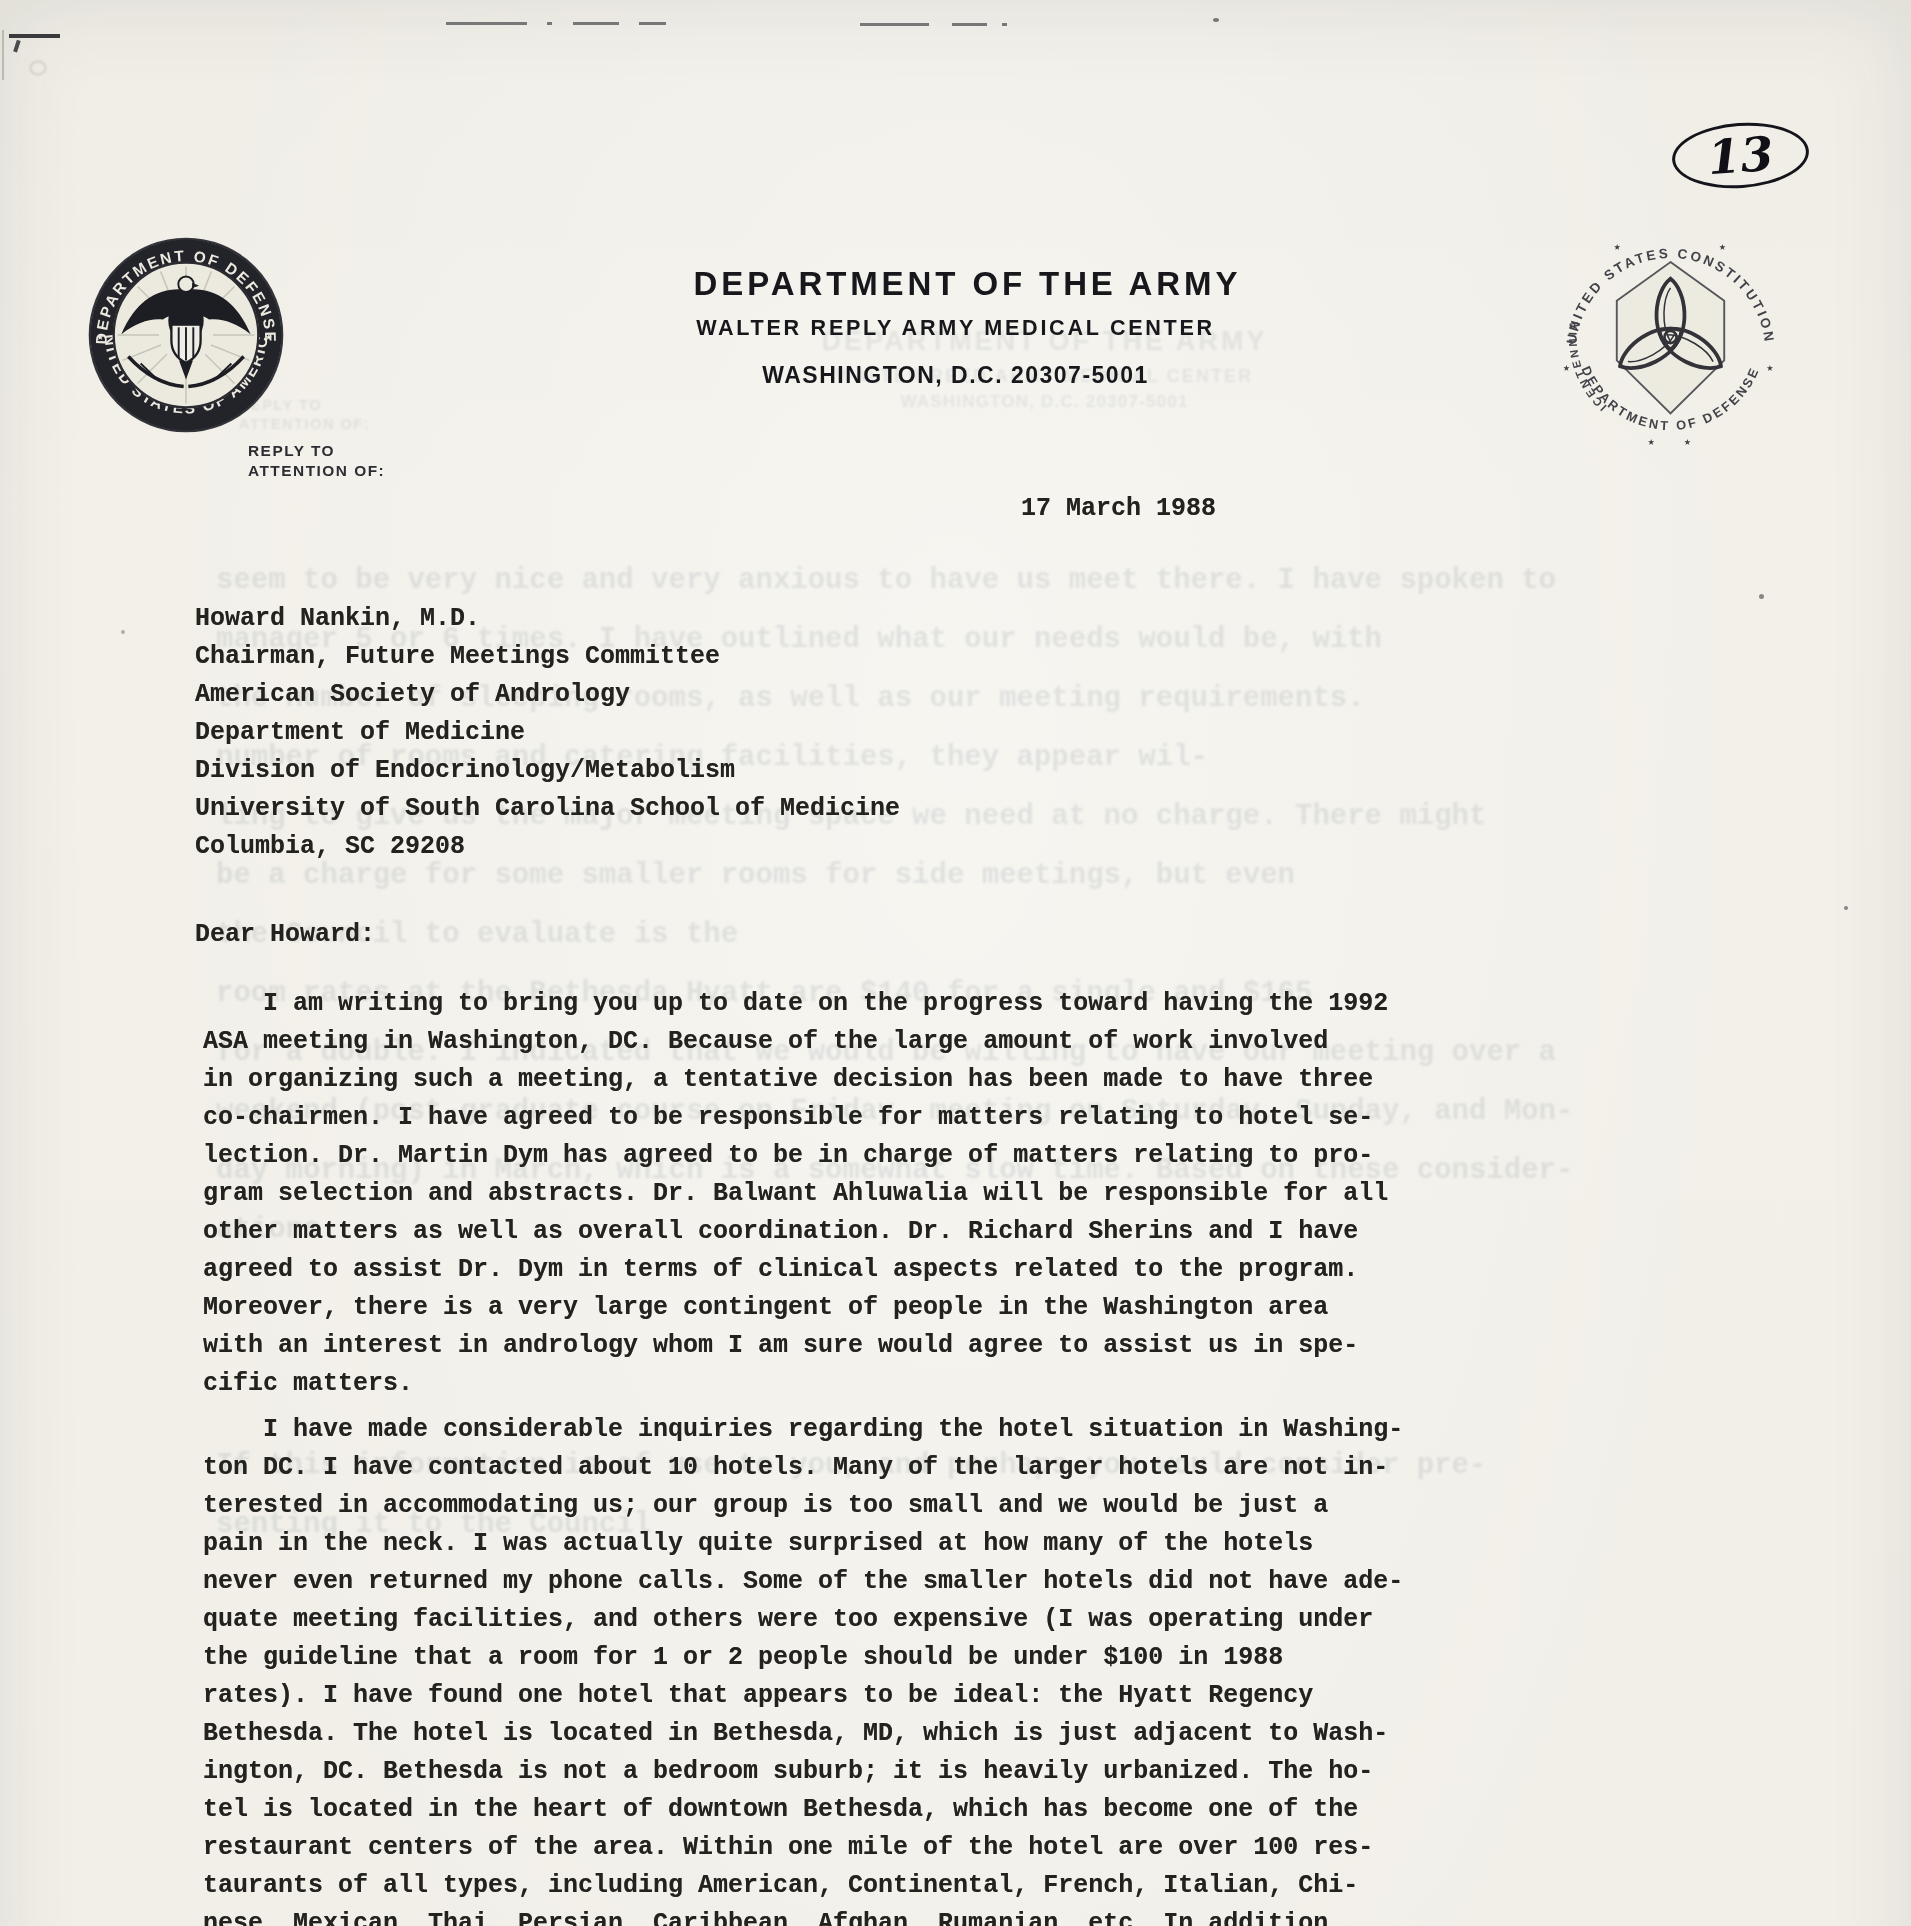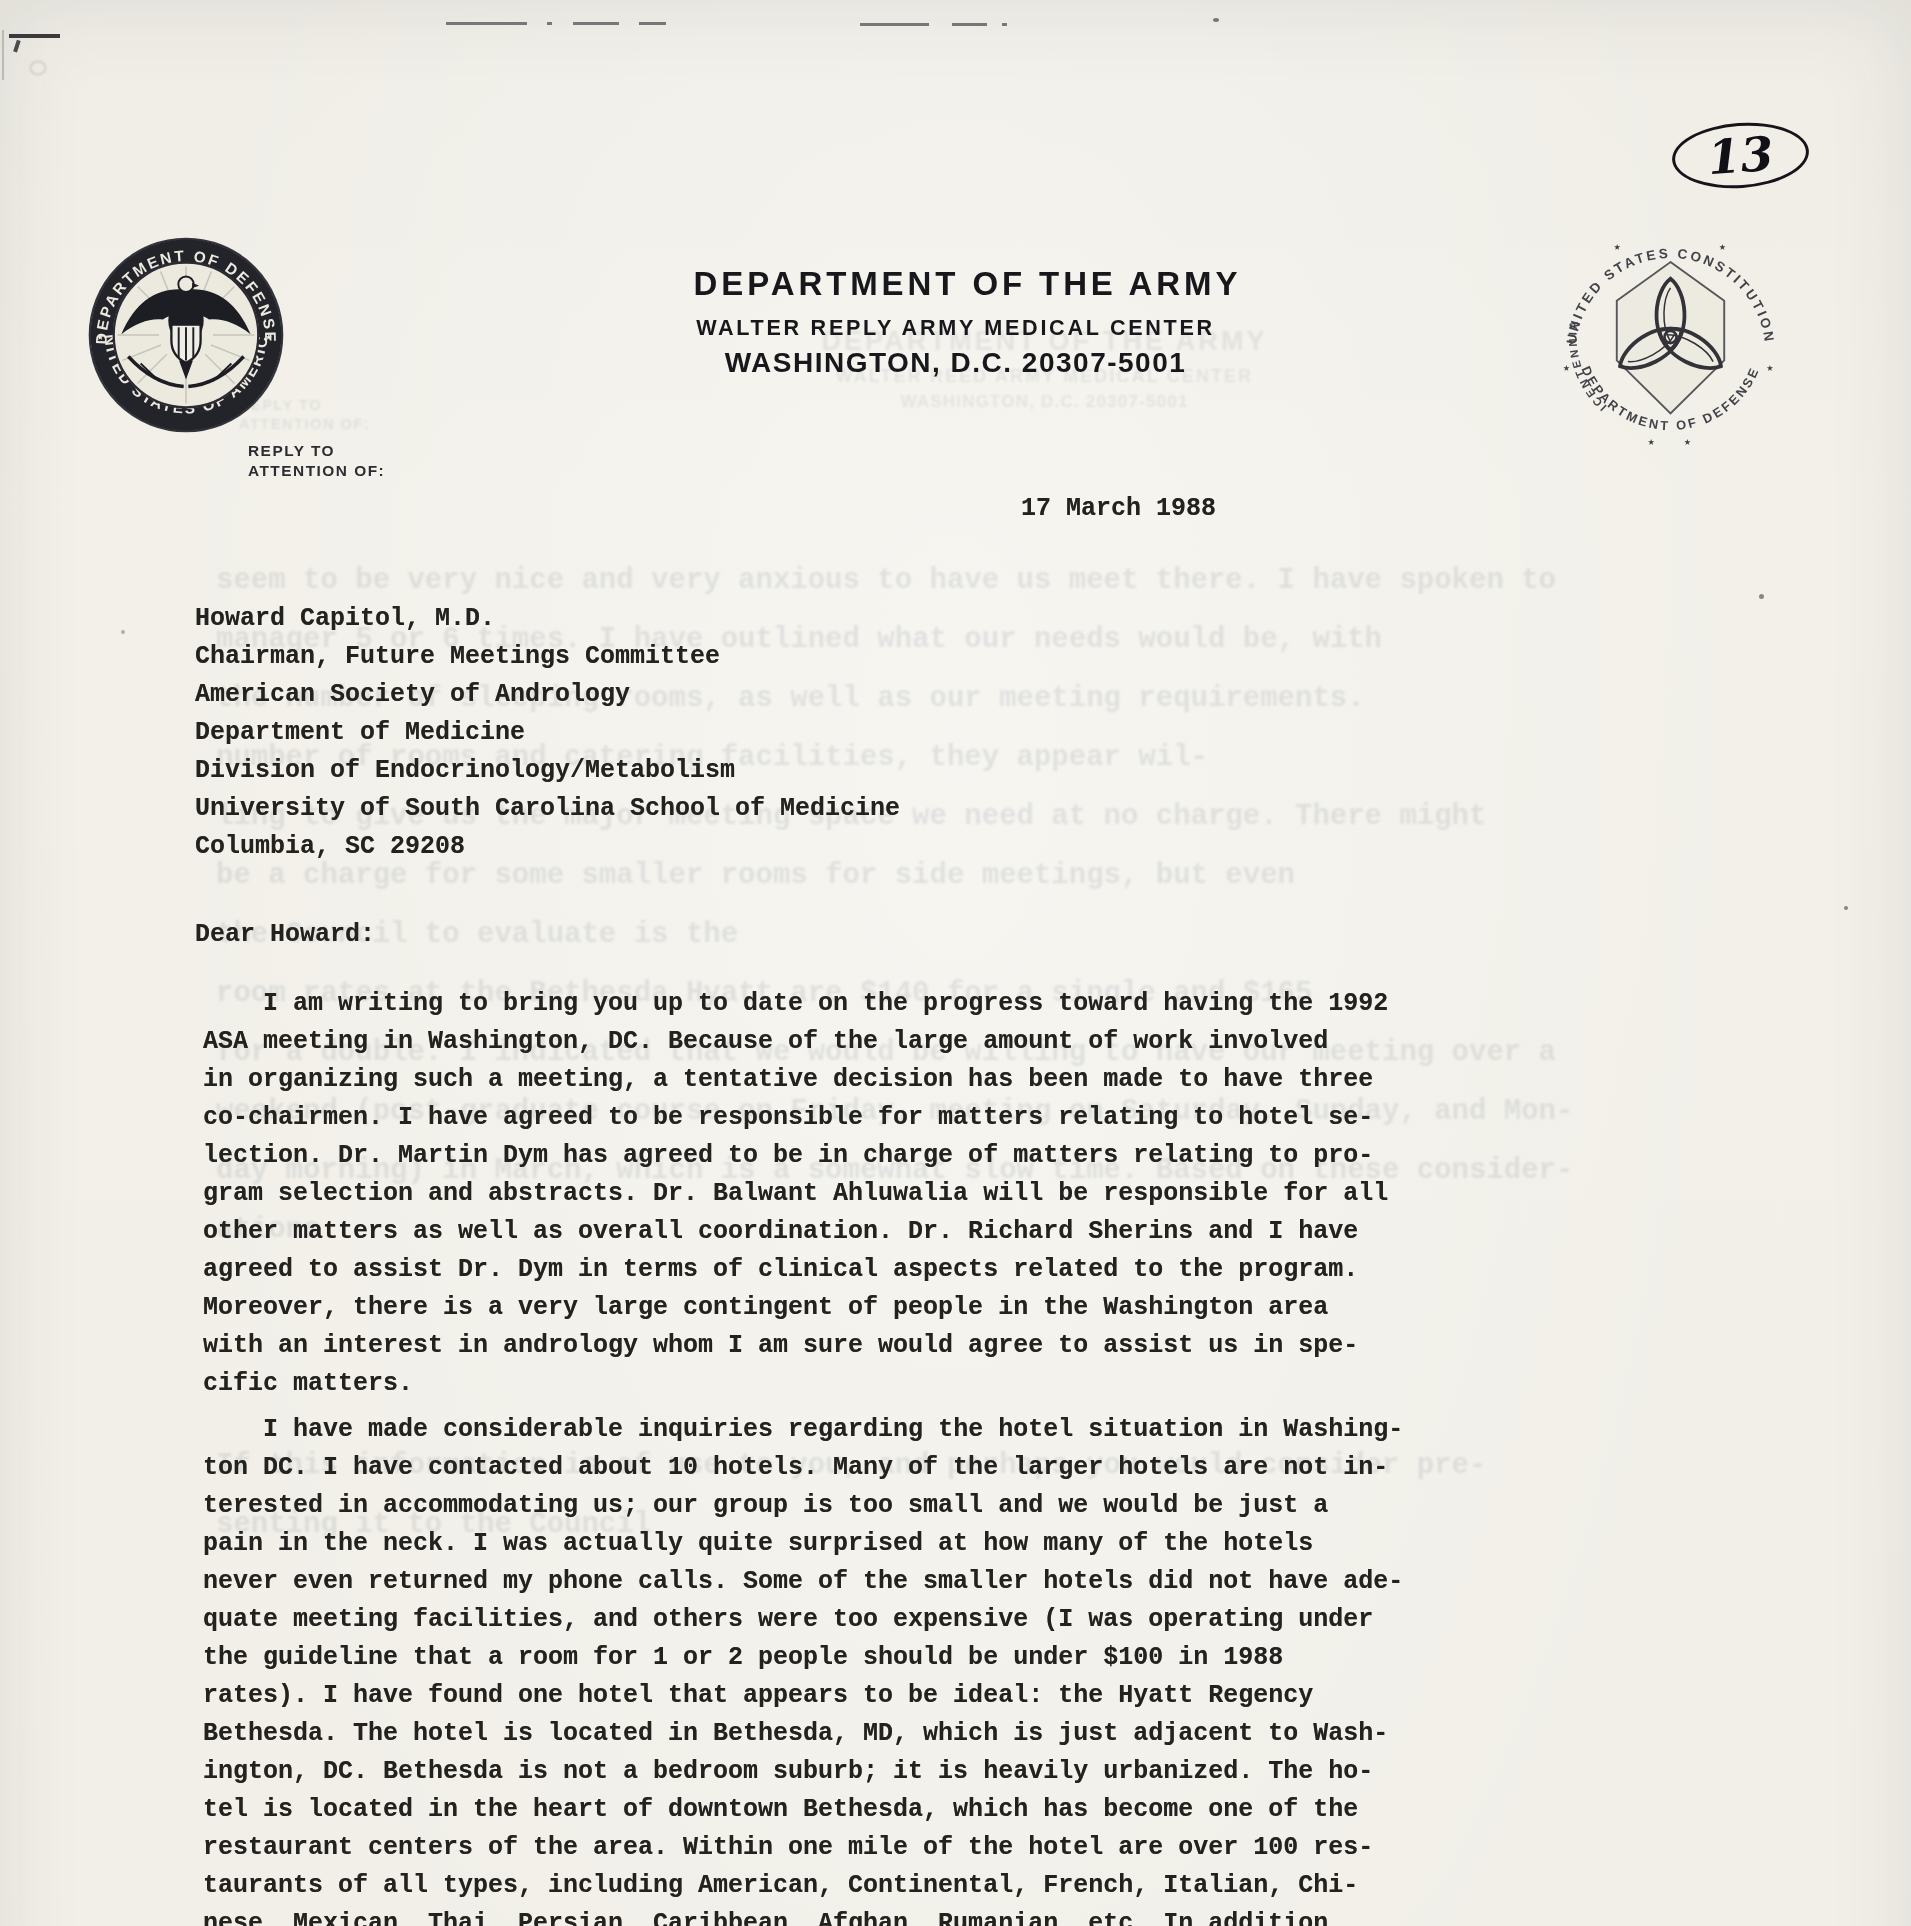--- a/index.html
+++ b/index.html
@@ -33,7 +33,7 @@
   }
   .lh1{font-size:33px;letter-spacing:3.9px;padding-left:24px;}
   .lh2{font-size:21.6px;letter-spacing:2.7px;margin-top:11.6px;}
-  .lh3{font-size:28px;letter-spacing:1.5px;margin-top:6px;}
+  .lh3{font-size:23px;letter-spacing:1.5px;margin-top:21px;}
   .reply-to{
     position:absolute;left:248px;top:435px;
     font-family:"Liberation Sans",sans-serif;font-weight:700;

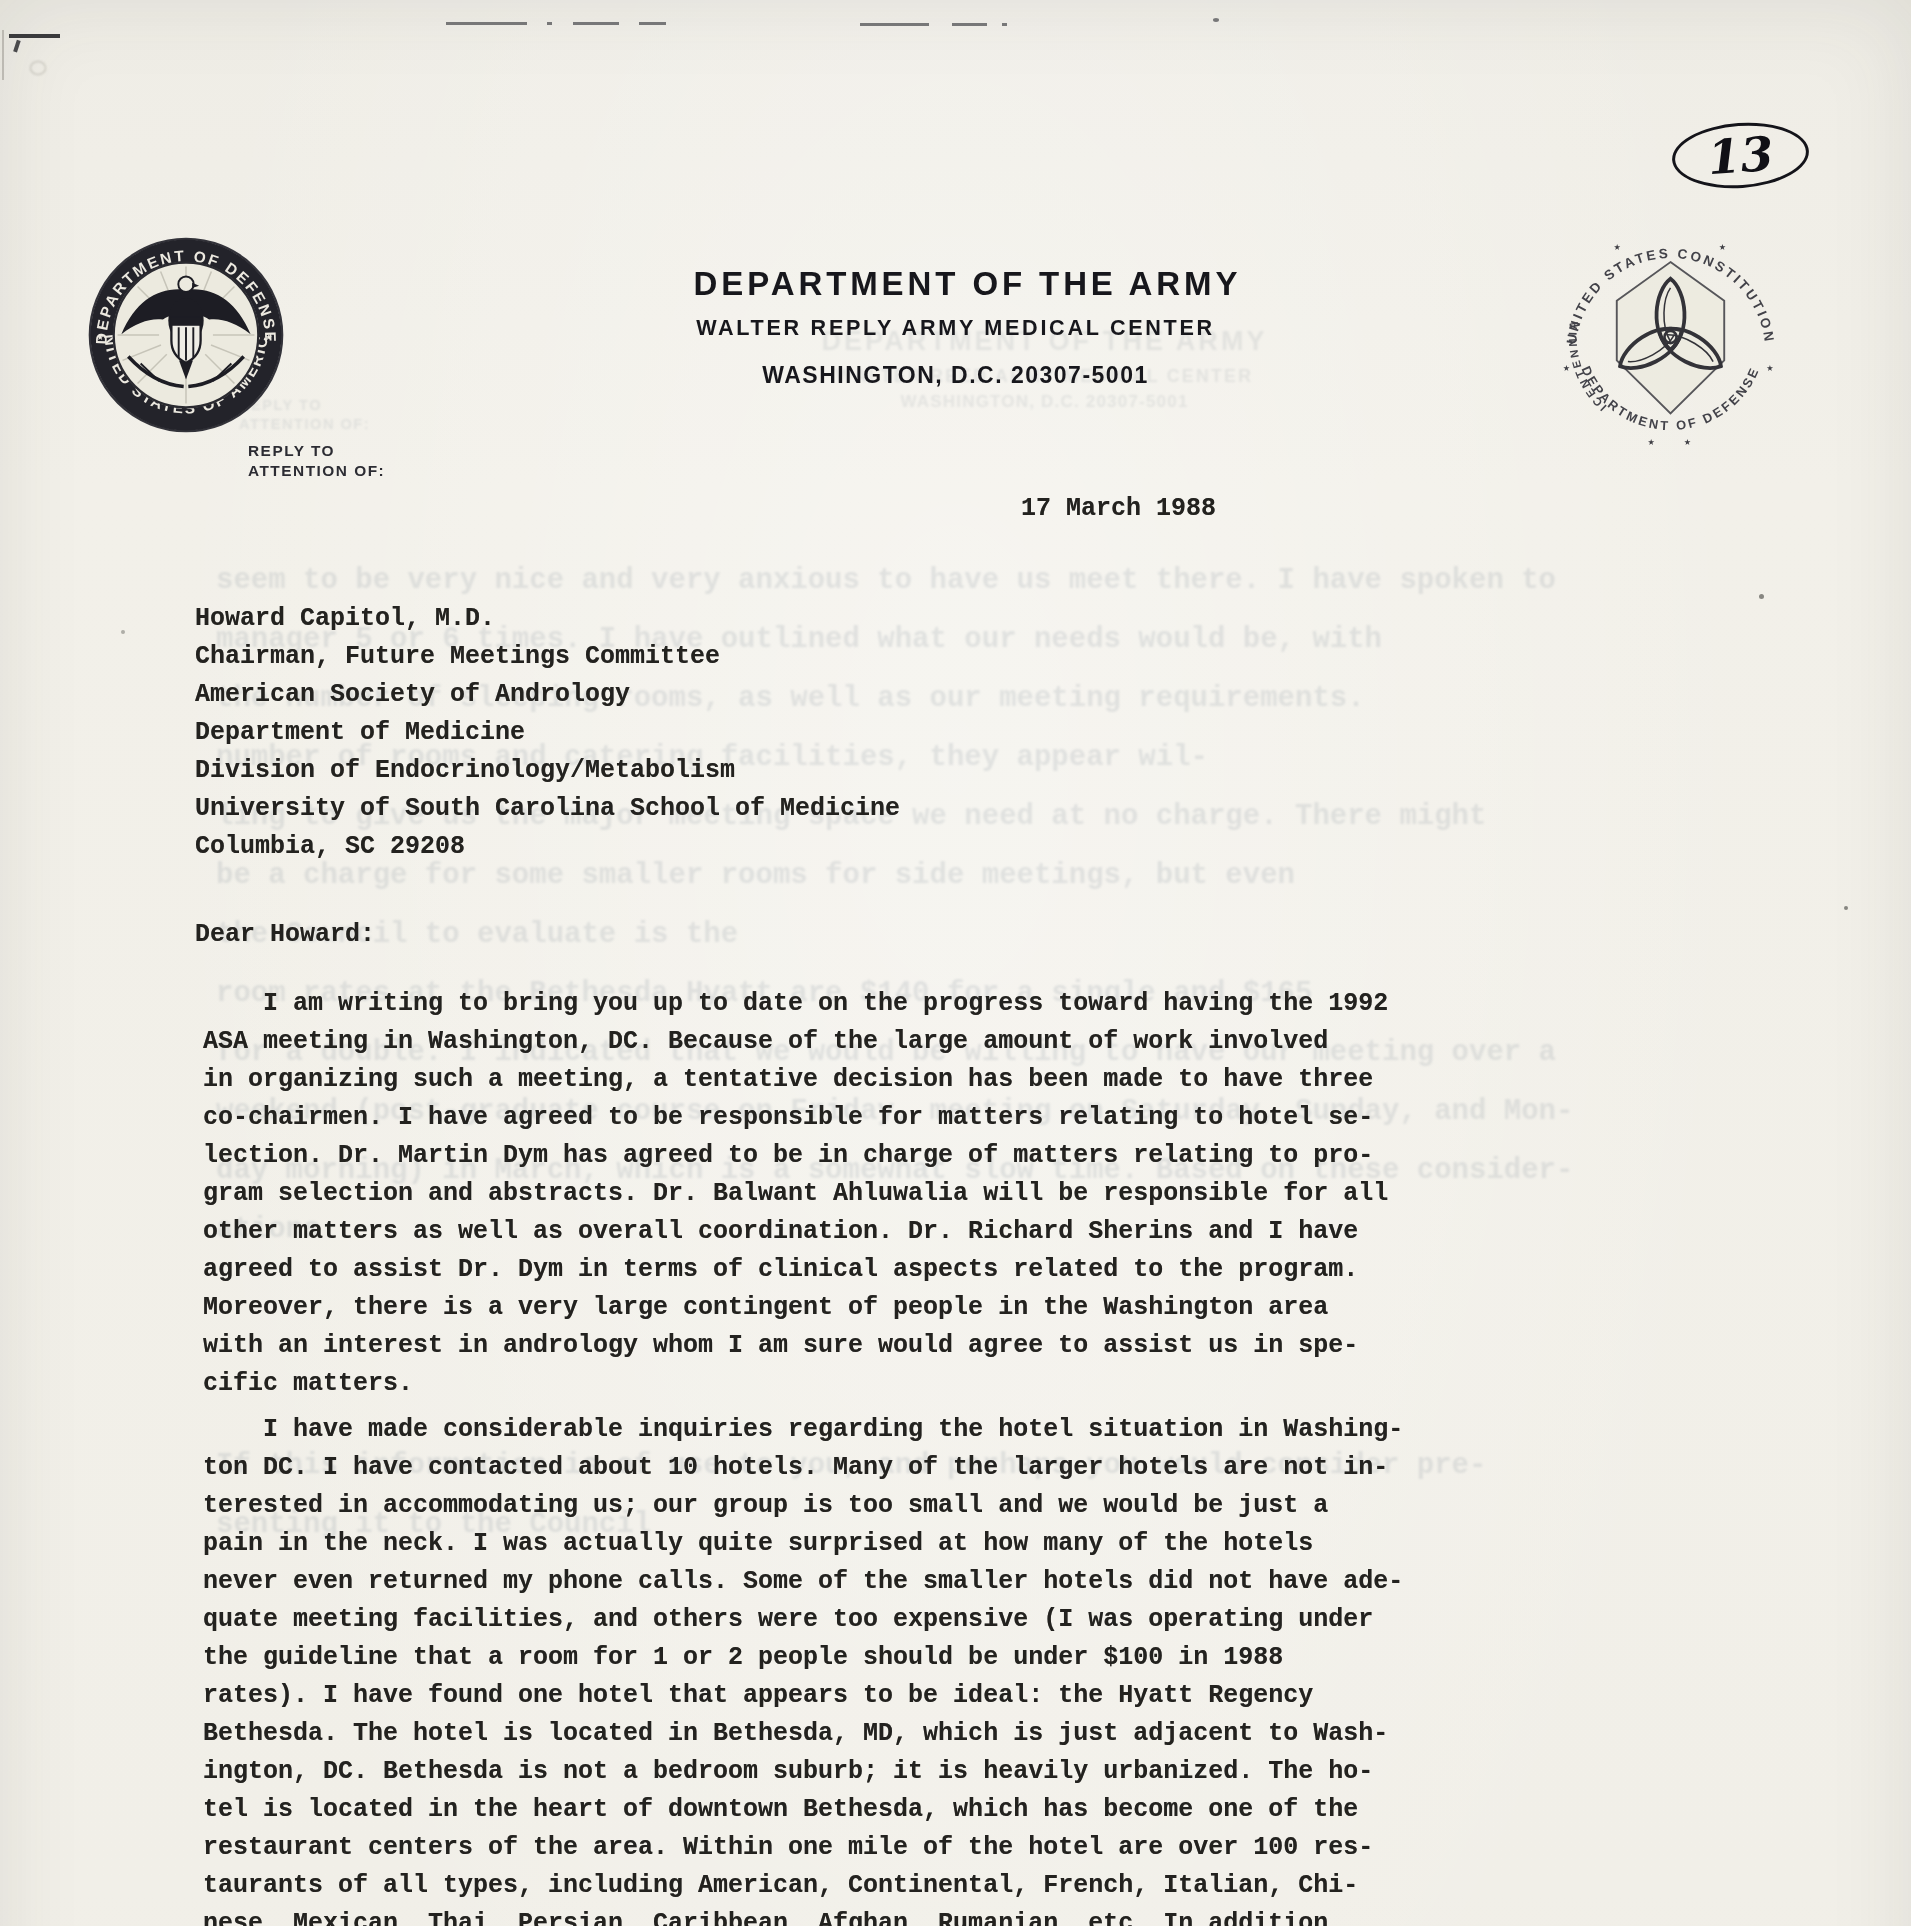--- a/index.html
+++ b/index.html
@@ -241,7 +241,7 @@
 
   <div class="flow typed">
     <div class="recipient">
-      <div>Howard Capitol, M.D.</div>
+      <div>Howard Nankin, M.D.</div>
       <div>Chairman, Future Meetings Committee</div>
       <div>American Society of Andrology</div>
       <div>Department of Medicine</div>

